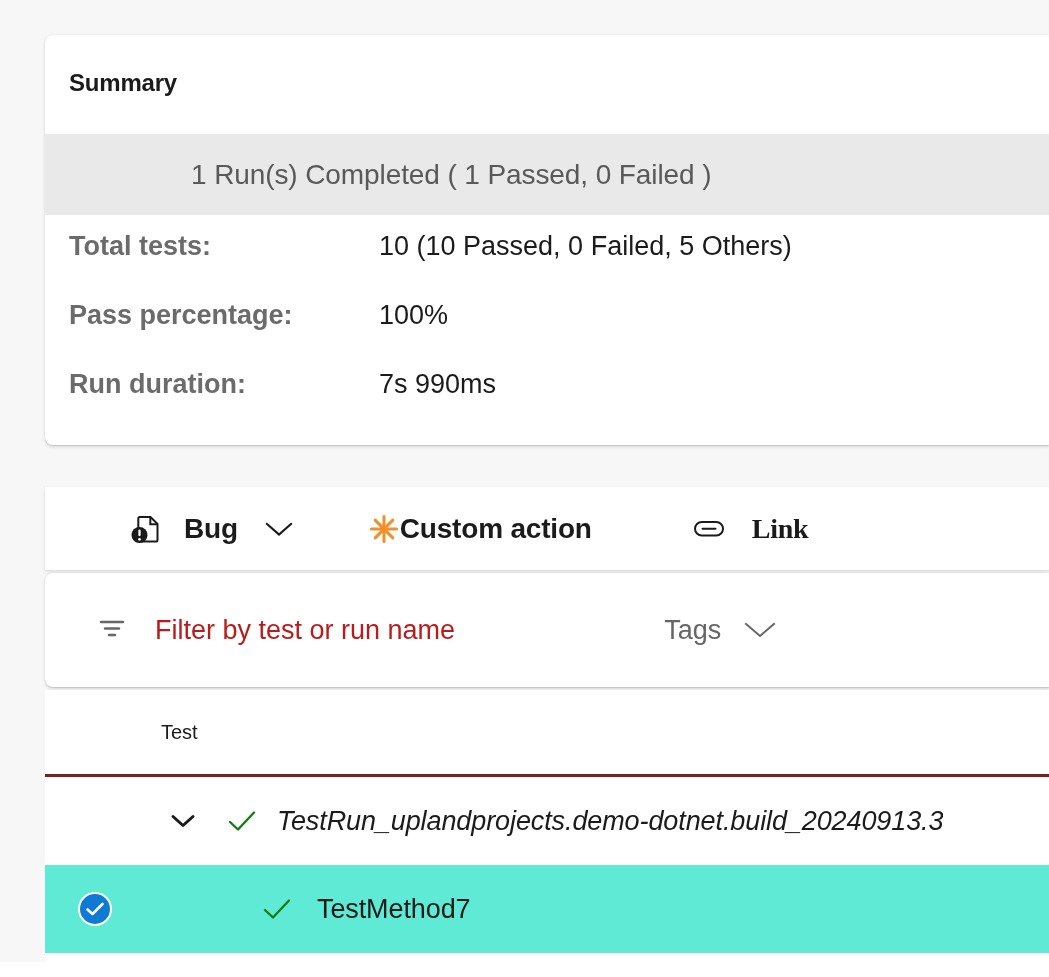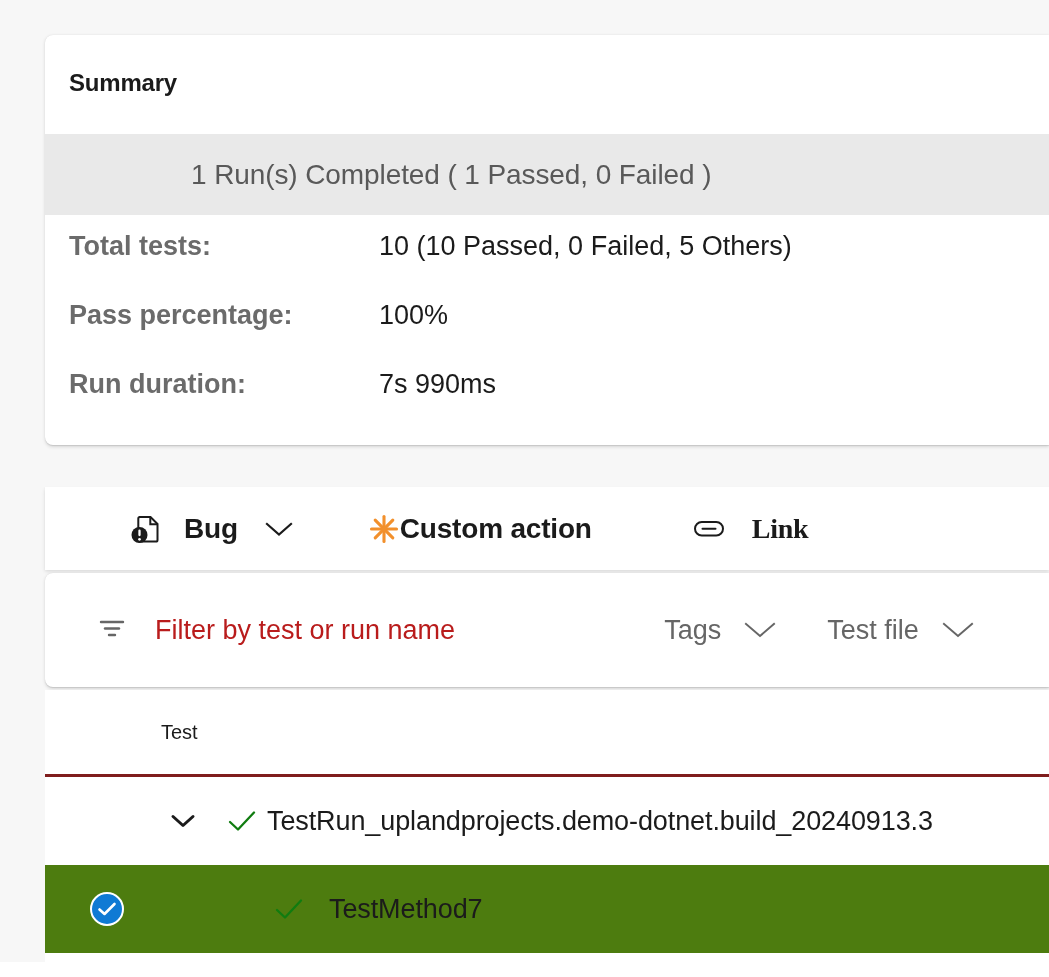--- a/index.html
+++ b/index.html
@@ -343,14 +343,6 @@
     </span>
   </span>
 
-  <span class="dropdown-chip" id="testfile-chip">
-    <span class="dropdown-label">Test file</span>
-    <span class="dropdown-chev">
-      <svg width="34" height="22" viewBox="0 0 34 22">
-        <path d="M3 5 L17 17 L31 5" fill="none" stroke="#666666" stroke-width="2" stroke-linecap="square"></path>
-      </svg>
-    </span>
-  </span>
 
 </div>
 

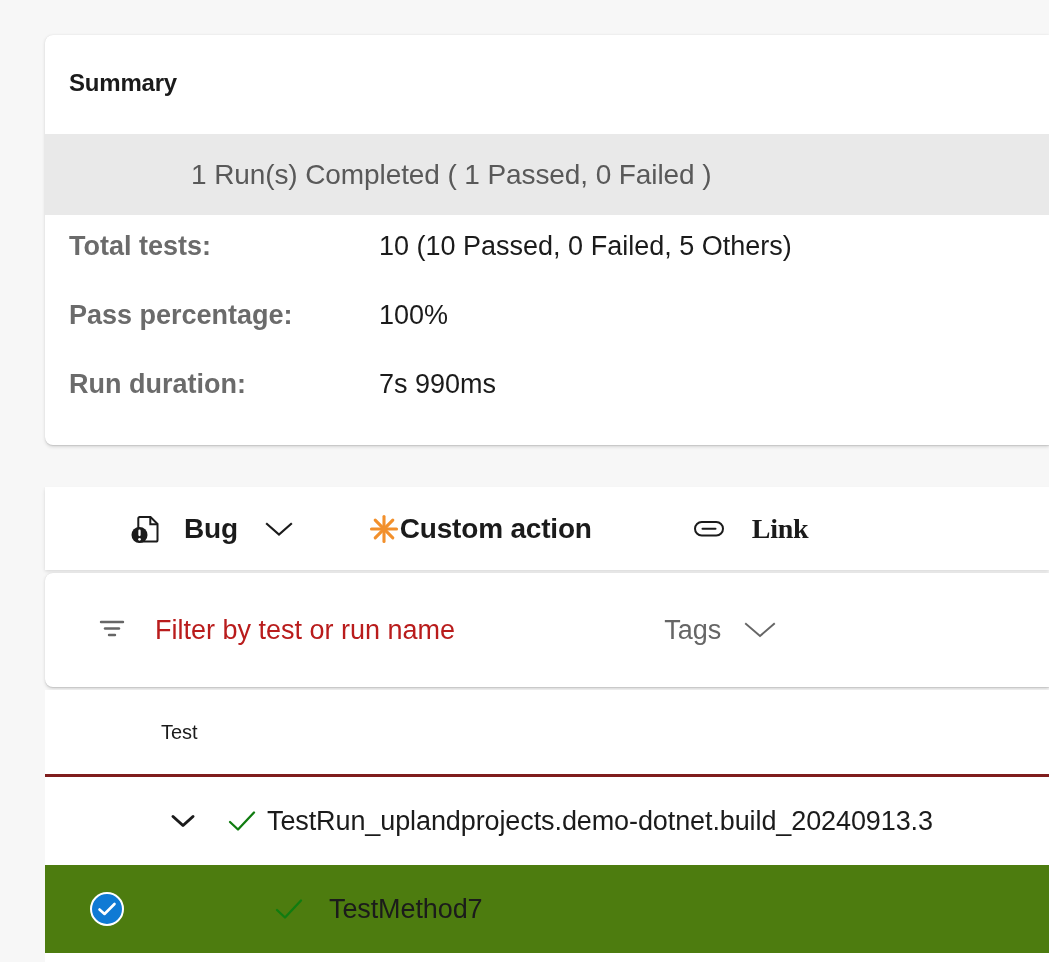--- a/index.html
+++ b/index.html
@@ -221,7 +221,7 @@
   }
   #run-row .expander { margin-left: 121px; }
   #run-row .status-check { margin-left: 22px; }
-  #run-row .row-name { margin-left: 5px; }
+  #run-row .row-name { margin-left: 15px; font-style: italic; }
   #method-row .status-check { margin-left: 112px; }
   #method-row .row-name { margin-left: 20px; }
 

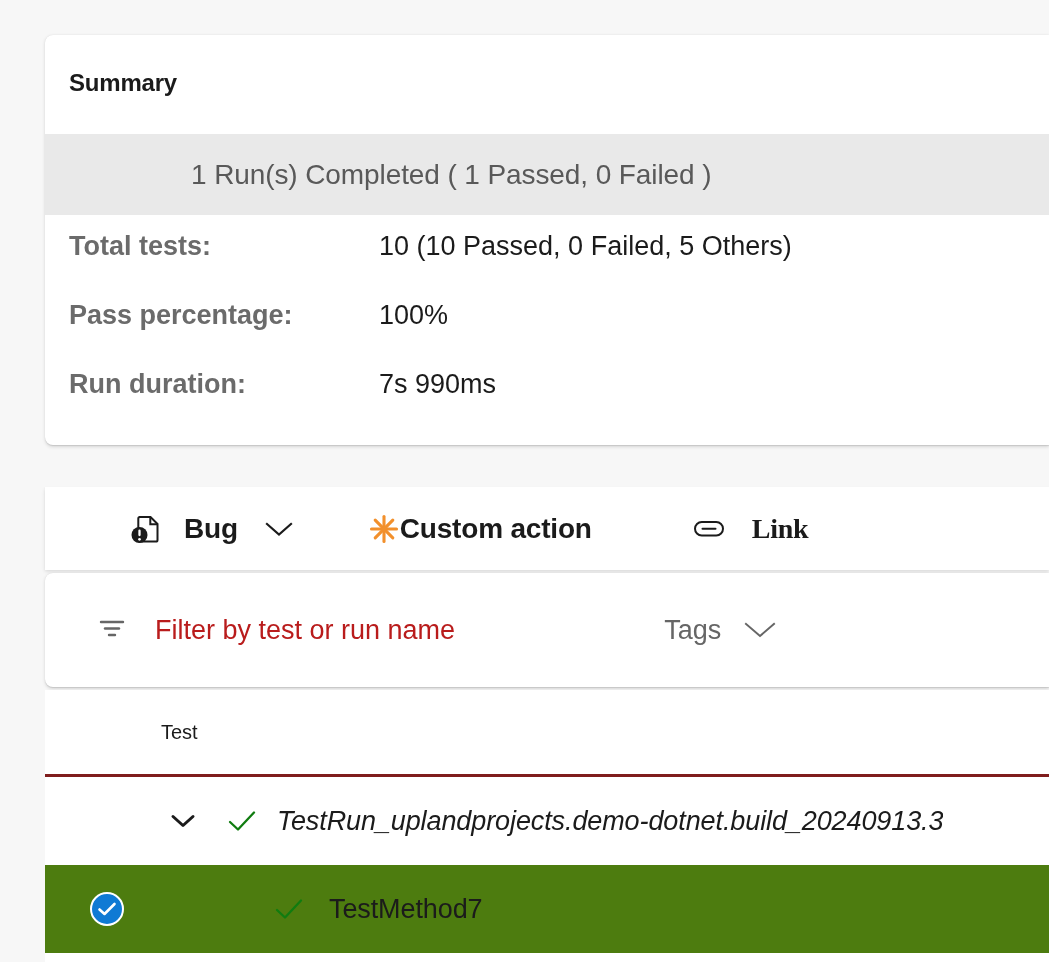--- a/index.html
+++ b/index.html
@@ -178,7 +178,7 @@
     align-items: center;
     position: relative;
   }
-  .result-row.selected { background: #4d7c0f; padding-left: 12px; }
+  .result-row.selected { background: #5eead4; }
 
   .row-check-cell {
     width: 100px;

